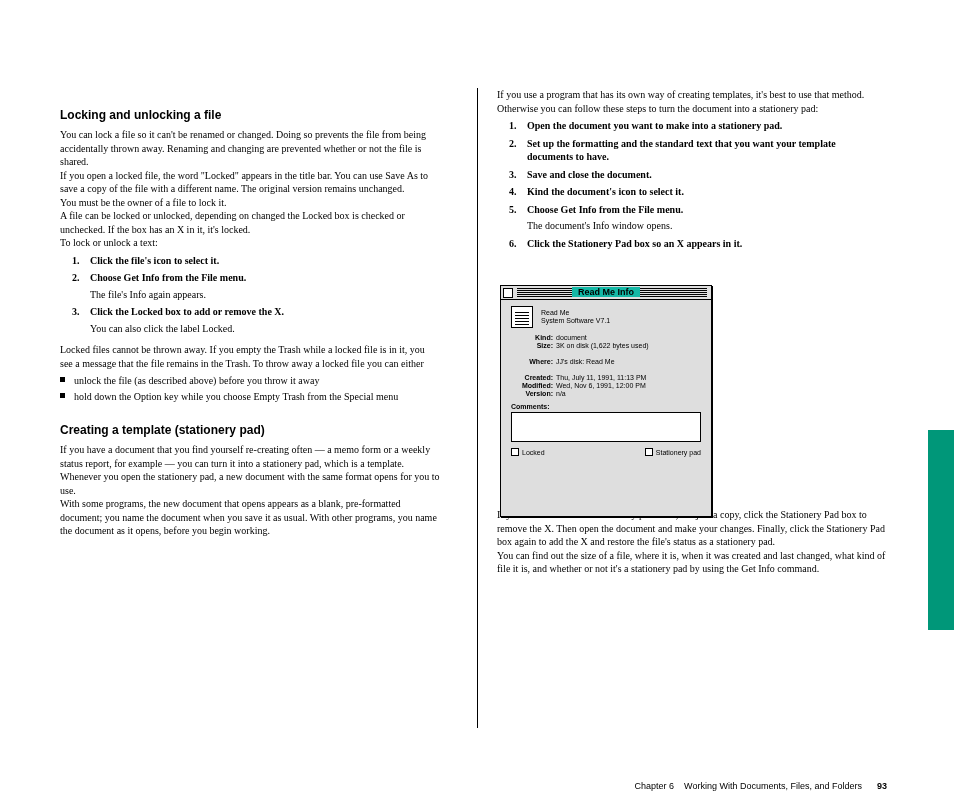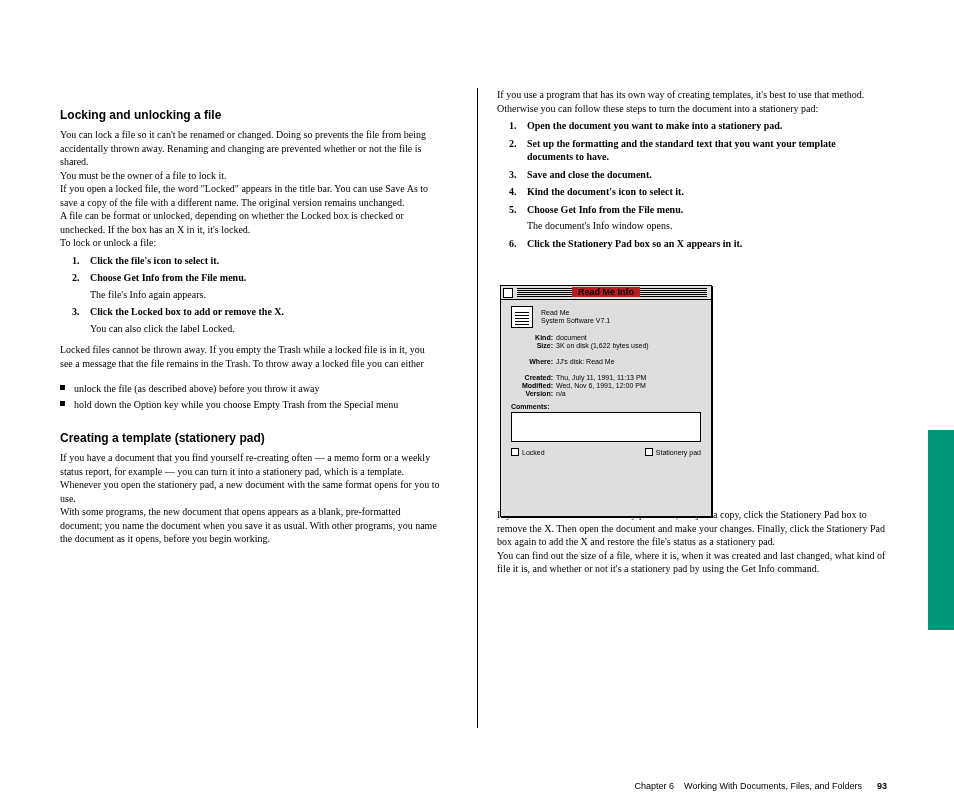--- a/index.html
+++ b/index.html
@@ -240,8 +240,8 @@
 <div class="left-col">
   <h2 class="section-heading">Locking and unlocking a file</h2>
   <p class="body">You can lock a file so it can't be renamed or changed. Doing so prevents the file from being accidentally thrown away. Renaming and changing are prevented whether or not the file is shared.</p>
+  <p class="body">If you open a locked file, the word "Locked" appears in the title bar. You can use Save As to save a copy of the file with a different name. The original version remains unchanged.</p>
   <p class="body">You must be the owner of a file to lock it.</p>
-  <p class="body">If you open a locked file, the word "Locked" appears in the title bar. You can use Save As to save a copy of the file with a different name. The original version remains unchanged.</p>
   <p class="body">A file can be format or unlocked, depending on whether the Locked box is checked or unchecked. If the box has an X in it, it's locked.</p>
   <p class="body">To lock or unlock a file:</p>
   <ol class="numlist">

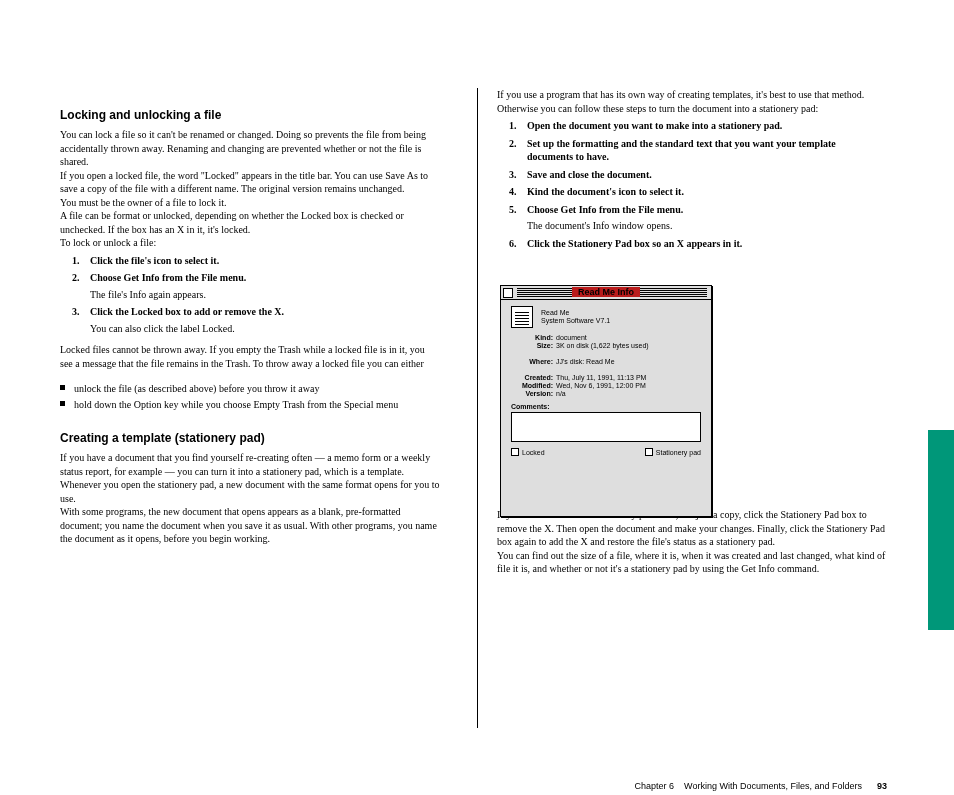--- a/index.html
+++ b/index.html
@@ -242,7 +242,7 @@
   <p class="body">You can lock a file so it can't be renamed or changed. Doing so prevents the file from being accidentally thrown away. Renaming and changing are prevented whether or not the file is shared.</p>
   <p class="body">If you open a locked file, the word "Locked" appears in the title bar. You can use Save As to save a copy of the file with a different name. The original version remains unchanged.</p>
   <p class="body">You must be the owner of a file to lock it.</p>
-  <p class="body">A file can be format or unlocked, depending on whether the Locked box is checked or unchecked. If the box has an X in it, it's locked.</p>
+  <p class="body">A file can be locked or unlocked, depending on changed the Locked box is checked or unchecked. If the box has an X in it, it's locked.</p>
   <p class="body">To lock or unlock a file:</p>
   <ol class="numlist">
     <li><span>Click the file's icon to select it.</span></li>

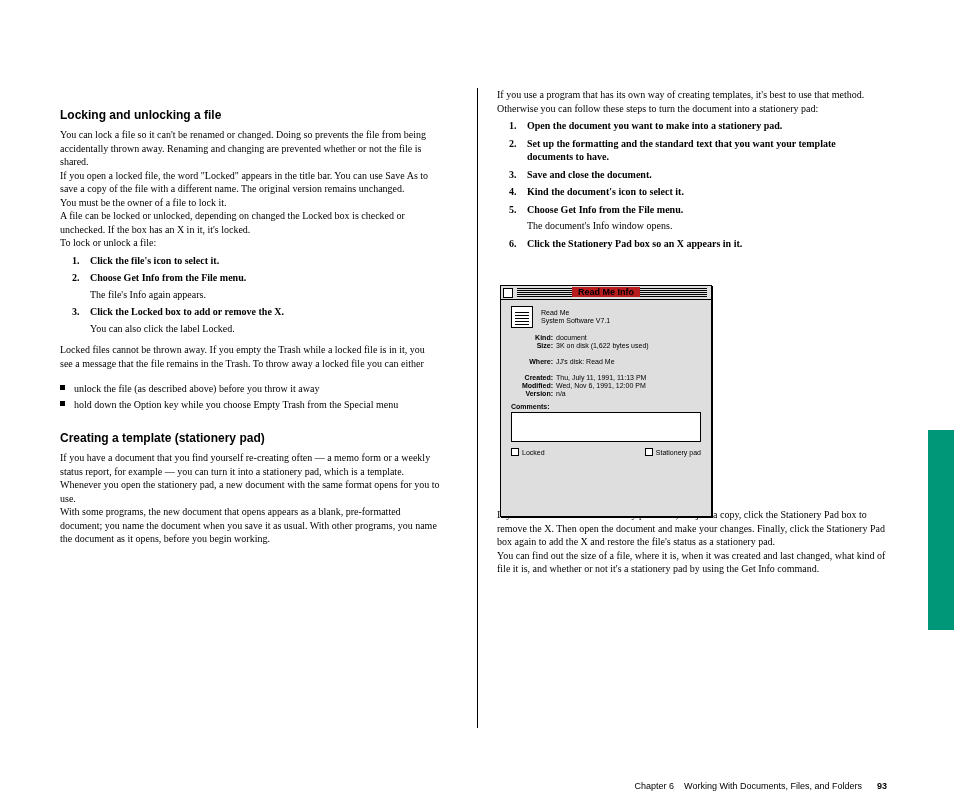--- a/index.html
+++ b/index.html
@@ -243,7 +243,7 @@
   <p class="body">If you open a locked file, the word "Locked" appears in the title bar. You can use Save As to save a copy of the file with a different name. The original version remains unchanged.</p>
   <p class="body">You must be the owner of a file to lock it.</p>
   <p class="body">A file can be locked or unlocked, depending on changed the Locked box is checked or unchecked. If the box has an X in it, it's locked.</p>
-  <p class="body">To lock or unlock a file:</p>
+  <p class="body">To lock or unlock a text:</p>
   <ol class="numlist">
     <li><span>Click the file's icon to select it.</span></li>
     <li><span>Choose Get Info from the File menu.</span>

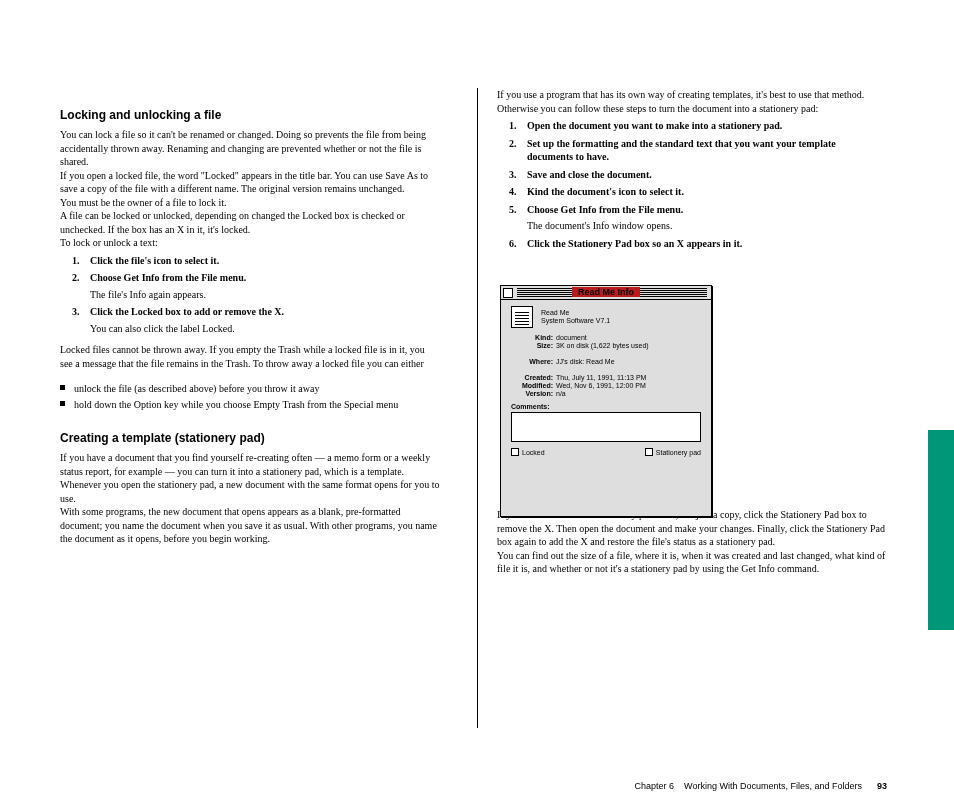--- a/index.html
+++ b/index.html
@@ -147,7 +147,7 @@
     font-weight: bold;
     font-size: 9px;
     font-family: "Charcoal","Chicago","Helvetica Neue",Arial,sans-serif;
-    background: #b91c1c;
+    background: #14b8a6;
     padding: 0 6px;
   }
   .iw-body {

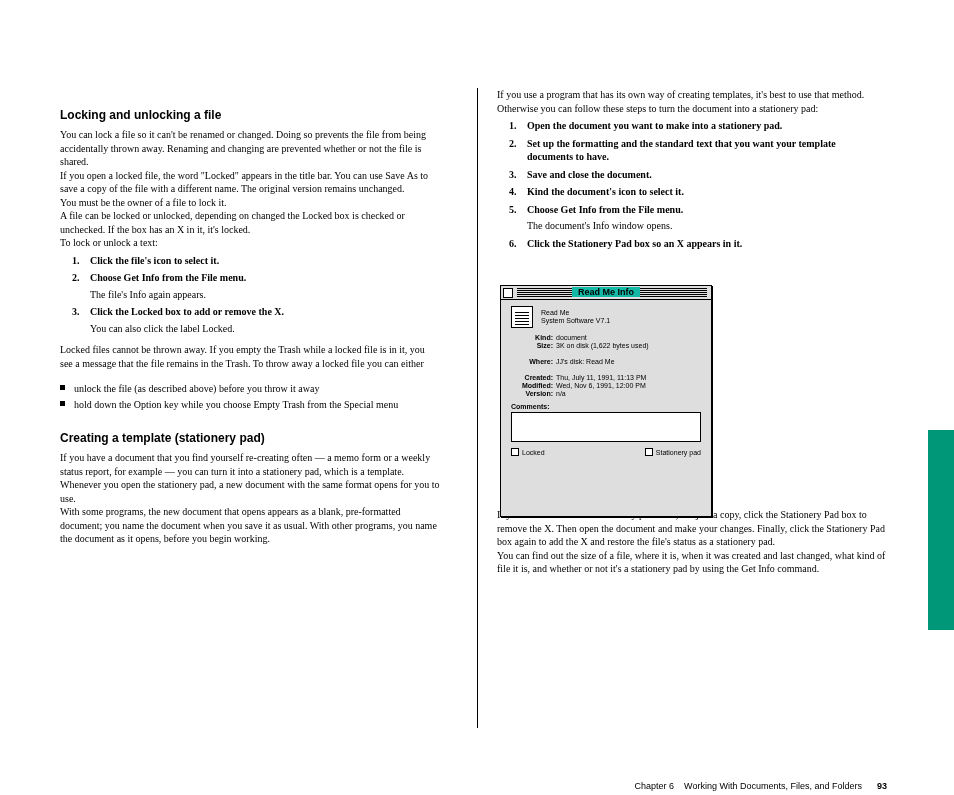--- a/index.html
+++ b/index.html
@@ -49,7 +49,7 @@
     margin: 0 0;
   }
   .bullet-list {
-    margin: 12px 0 8px 0;
+    margin: 4px 0 8px 0;
     padding: 0;
     list-style: none;
   }

